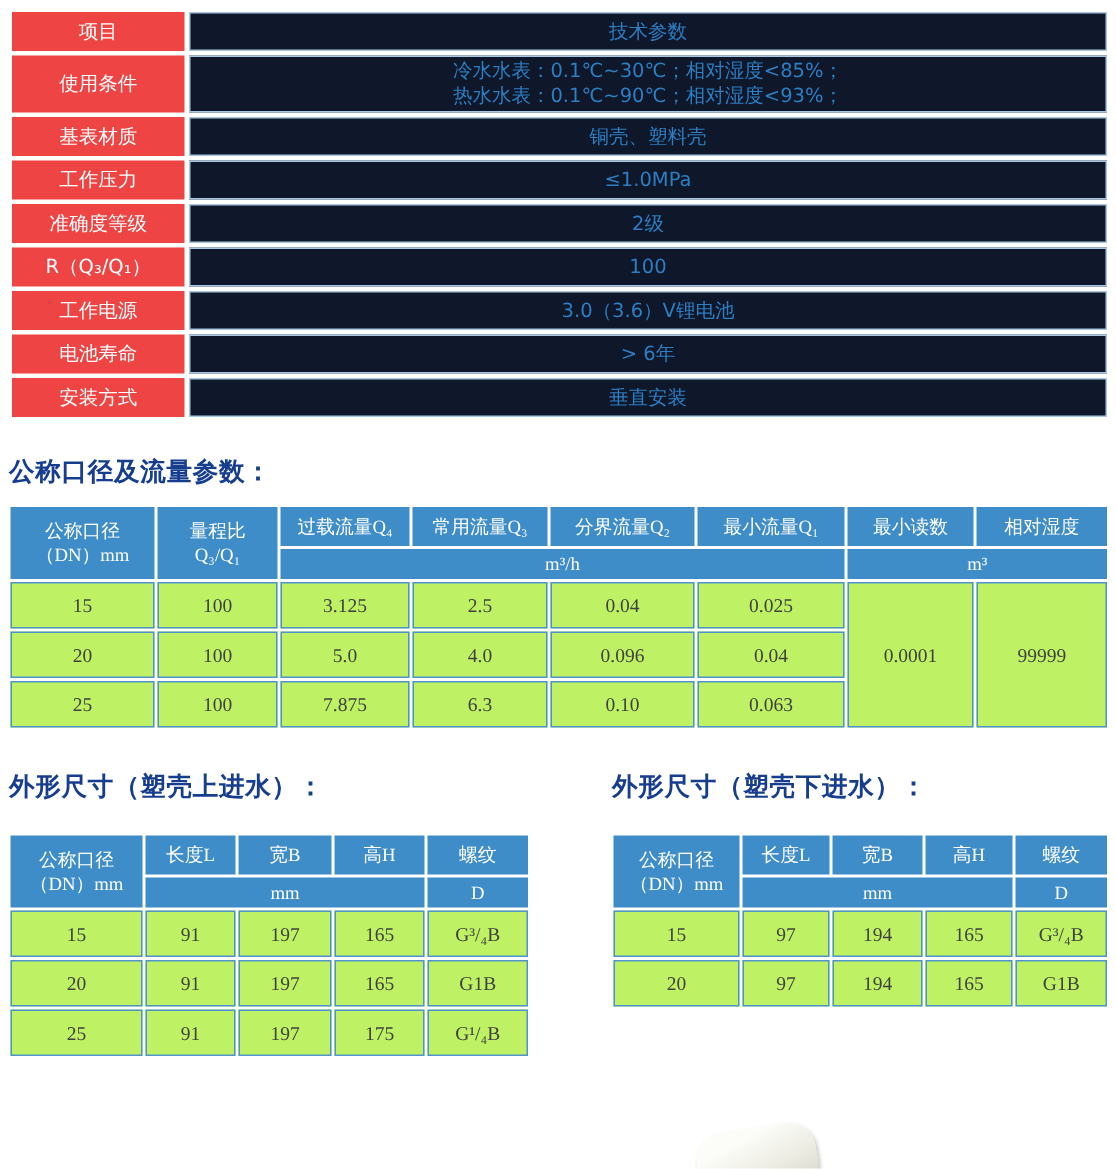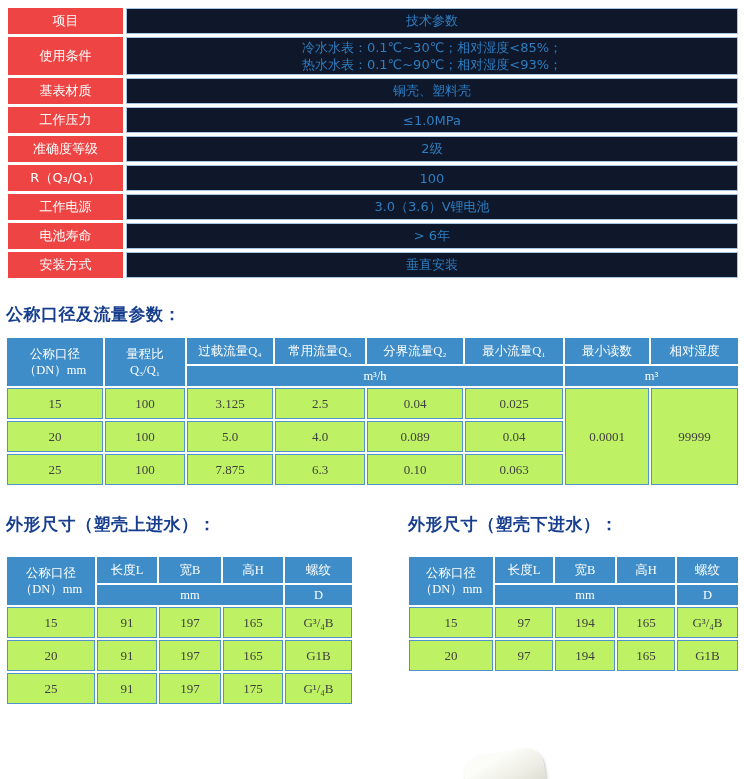--- a/index.html
+++ b/index.html
@@ -189,7 +189,7 @@
       <td class="bd">100</td>
       <td class="bd">5.0</td>
       <td class="bd">4.0</td>
-      <td class="bd">0.089</td>
+      <td class="bd">0.096</td>
       <td class="bd">0.04</td>
     </tr>
     <tr>

